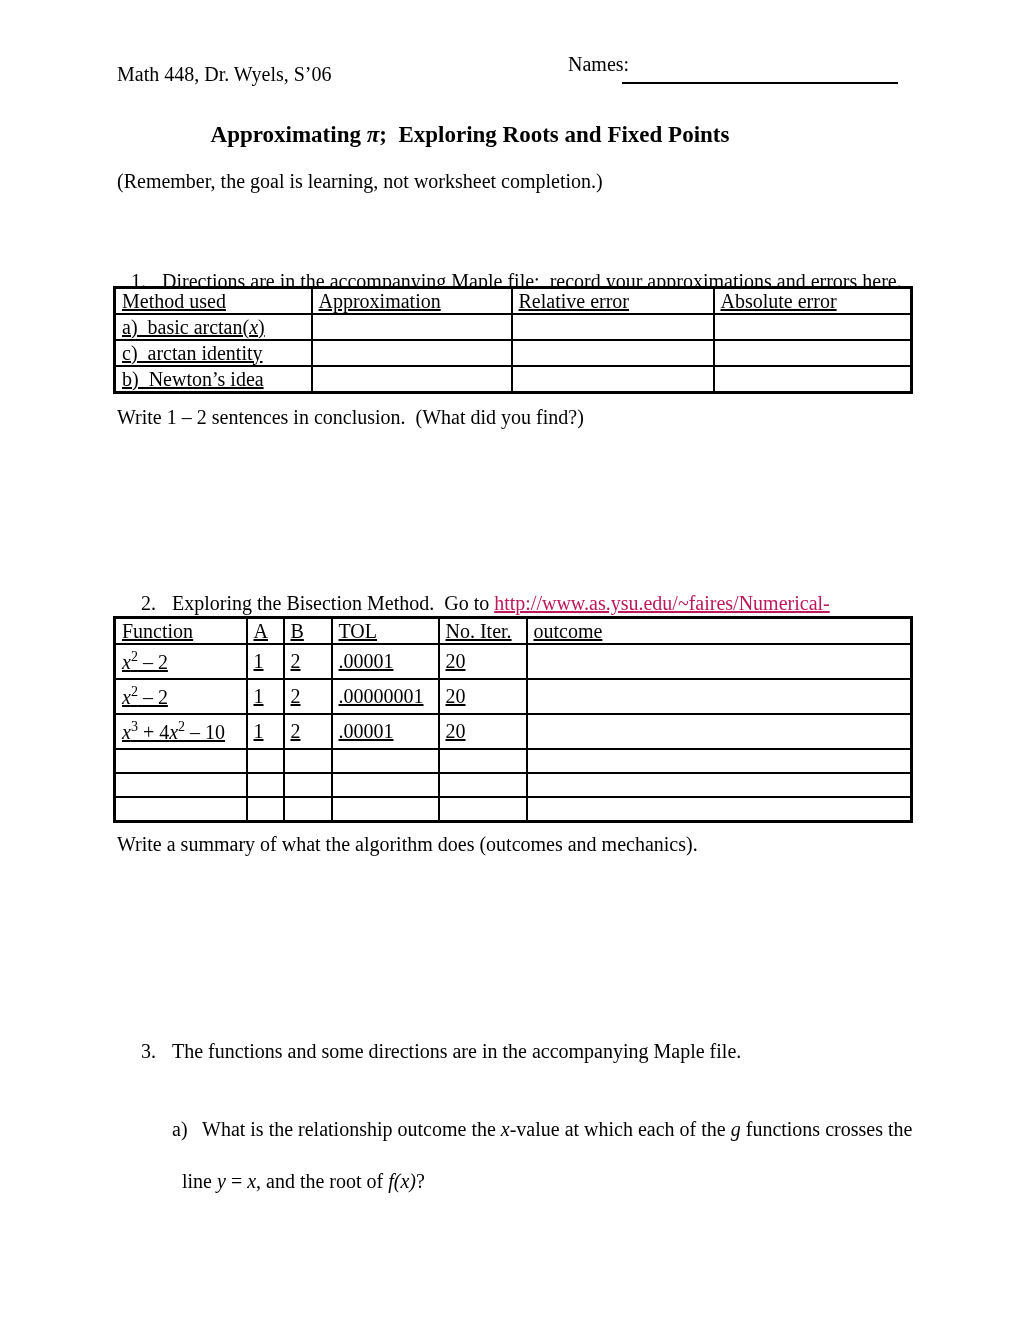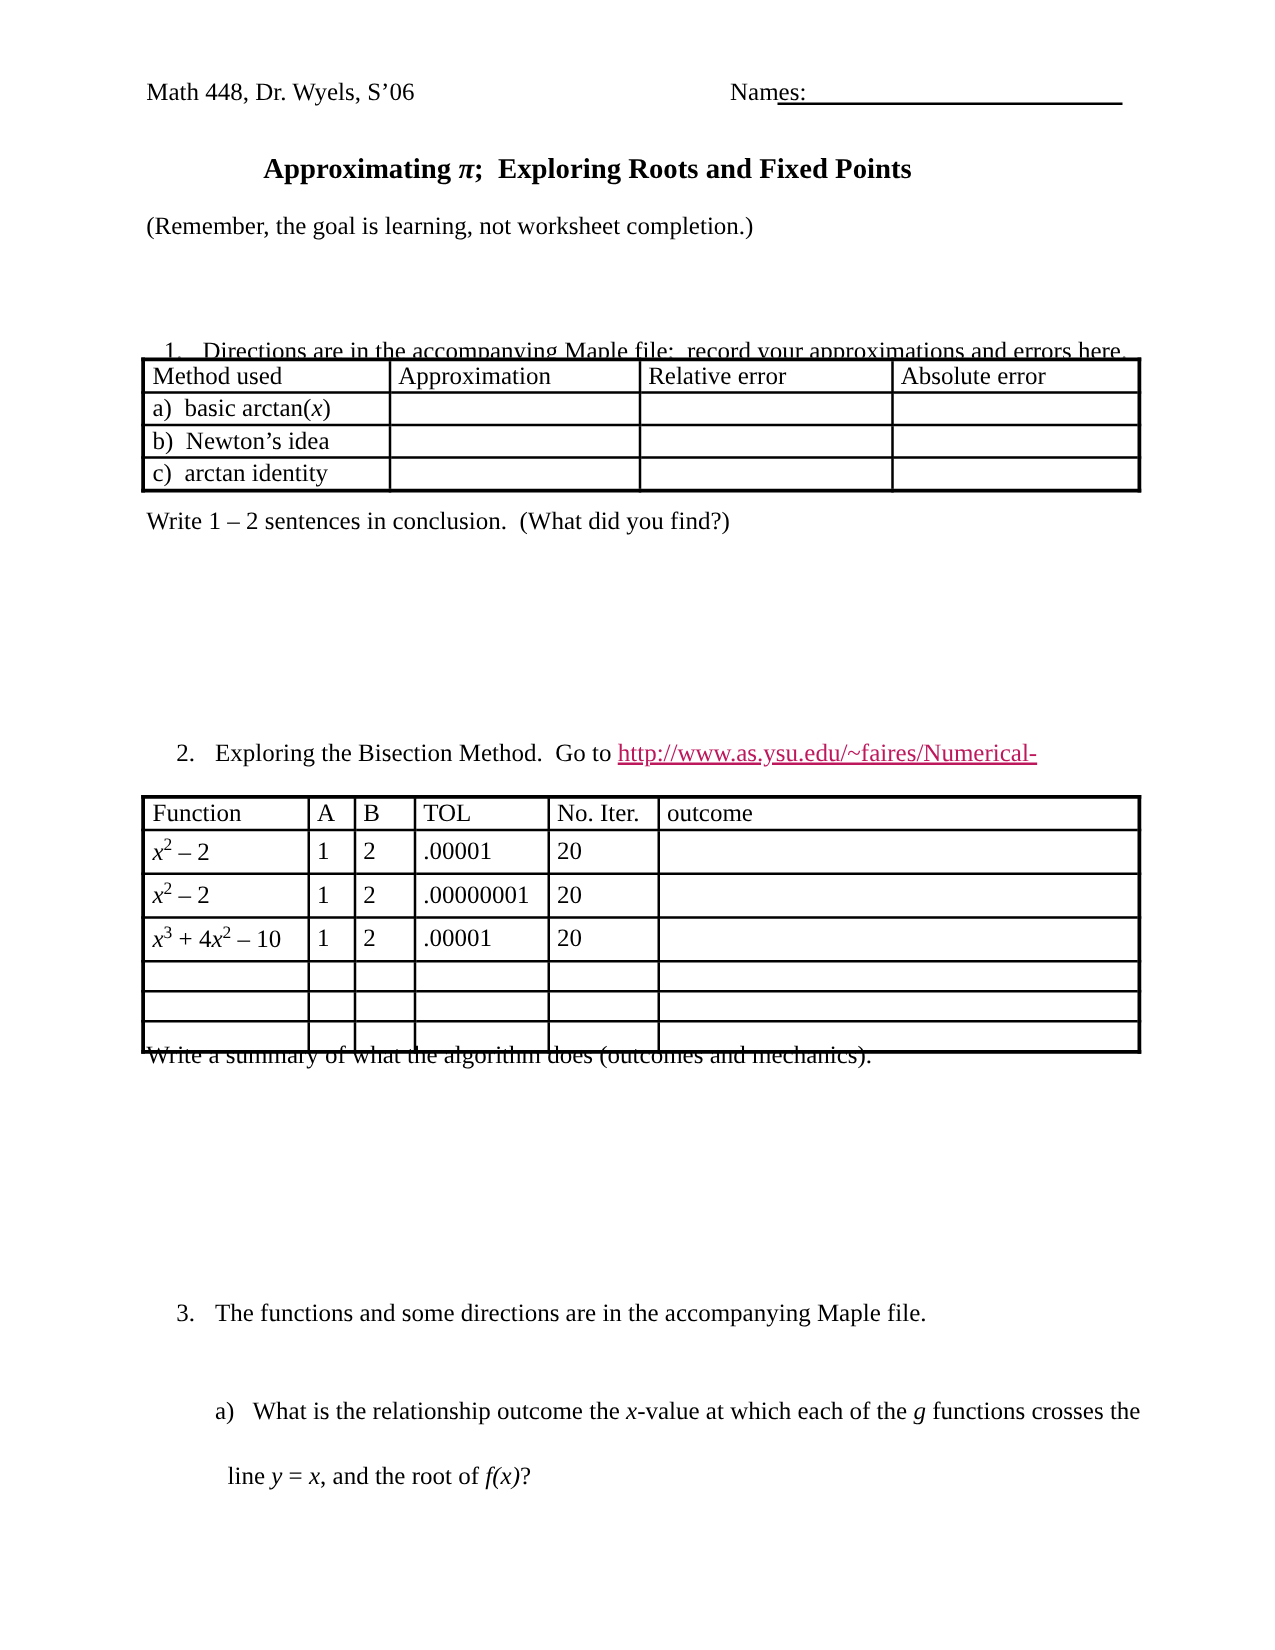--- a/index.html
+++ b/index.html
@@ -52,7 +52,7 @@
 <body>
 
 <span class="abs line" style="left:117px; top:61px;">Math 448, Dr. Wyels, S’06</span>
-<span class="abs line" style="left:568px; top:61px;margin-left:16px;">Names:</span>
+<span class="abs line" style="left:568px; top:51px;">Names:</span>
 <div class="abs names-underline"></div>
 
 <div class="abs title"><span>Approximating </span><span class="it">π</span><span>;  Exploring Roots and Fixed Points</span></div>

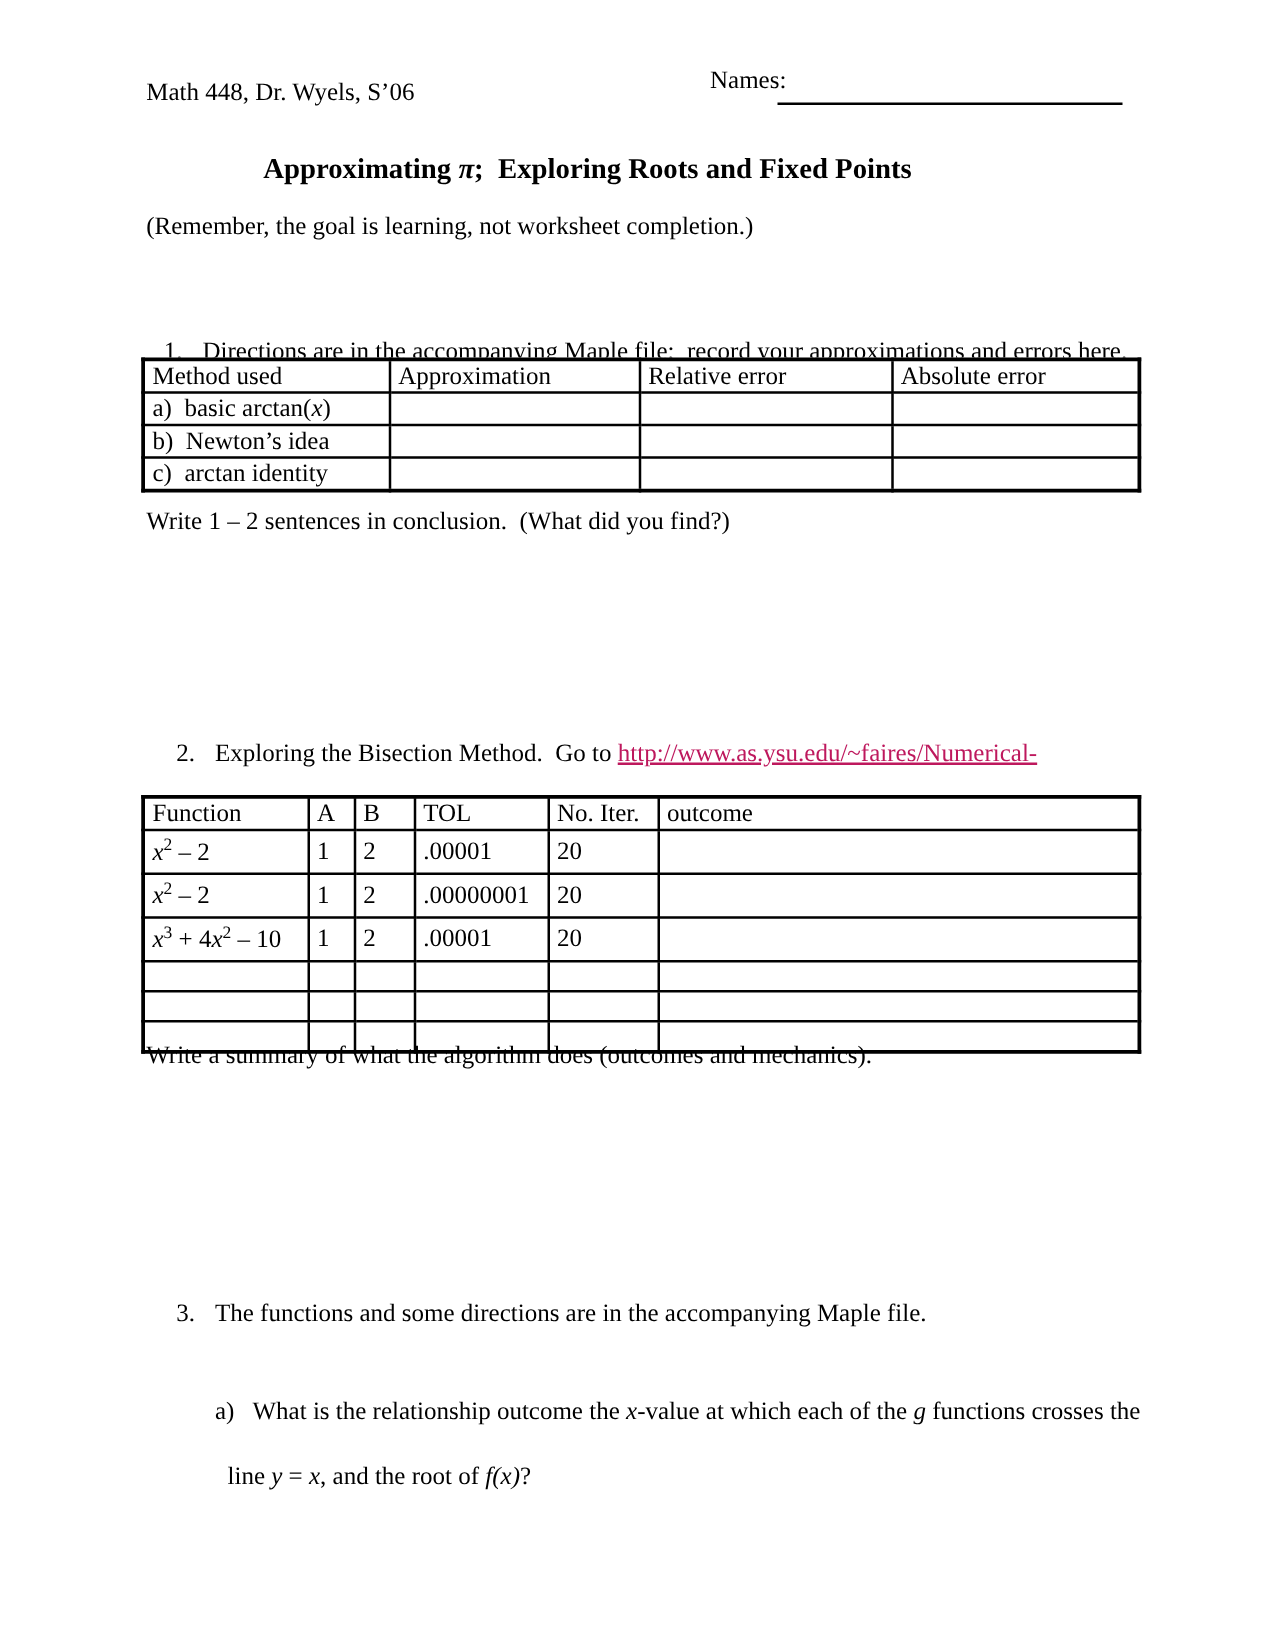--- a/index.html
+++ b/index.html
@@ -31,7 +31,7 @@
     border-bottom:2px solid #000;
   }
   table { border-collapse:collapse; table-layout:fixed; background:#fff; }
-  #table1, #table2 { border:3px solid #000; }
+  #table1, #table2 { border:3px solid #000;text-decoration:underline; }
   td, th {
     border:2px solid #000;
     padding:0 6px;

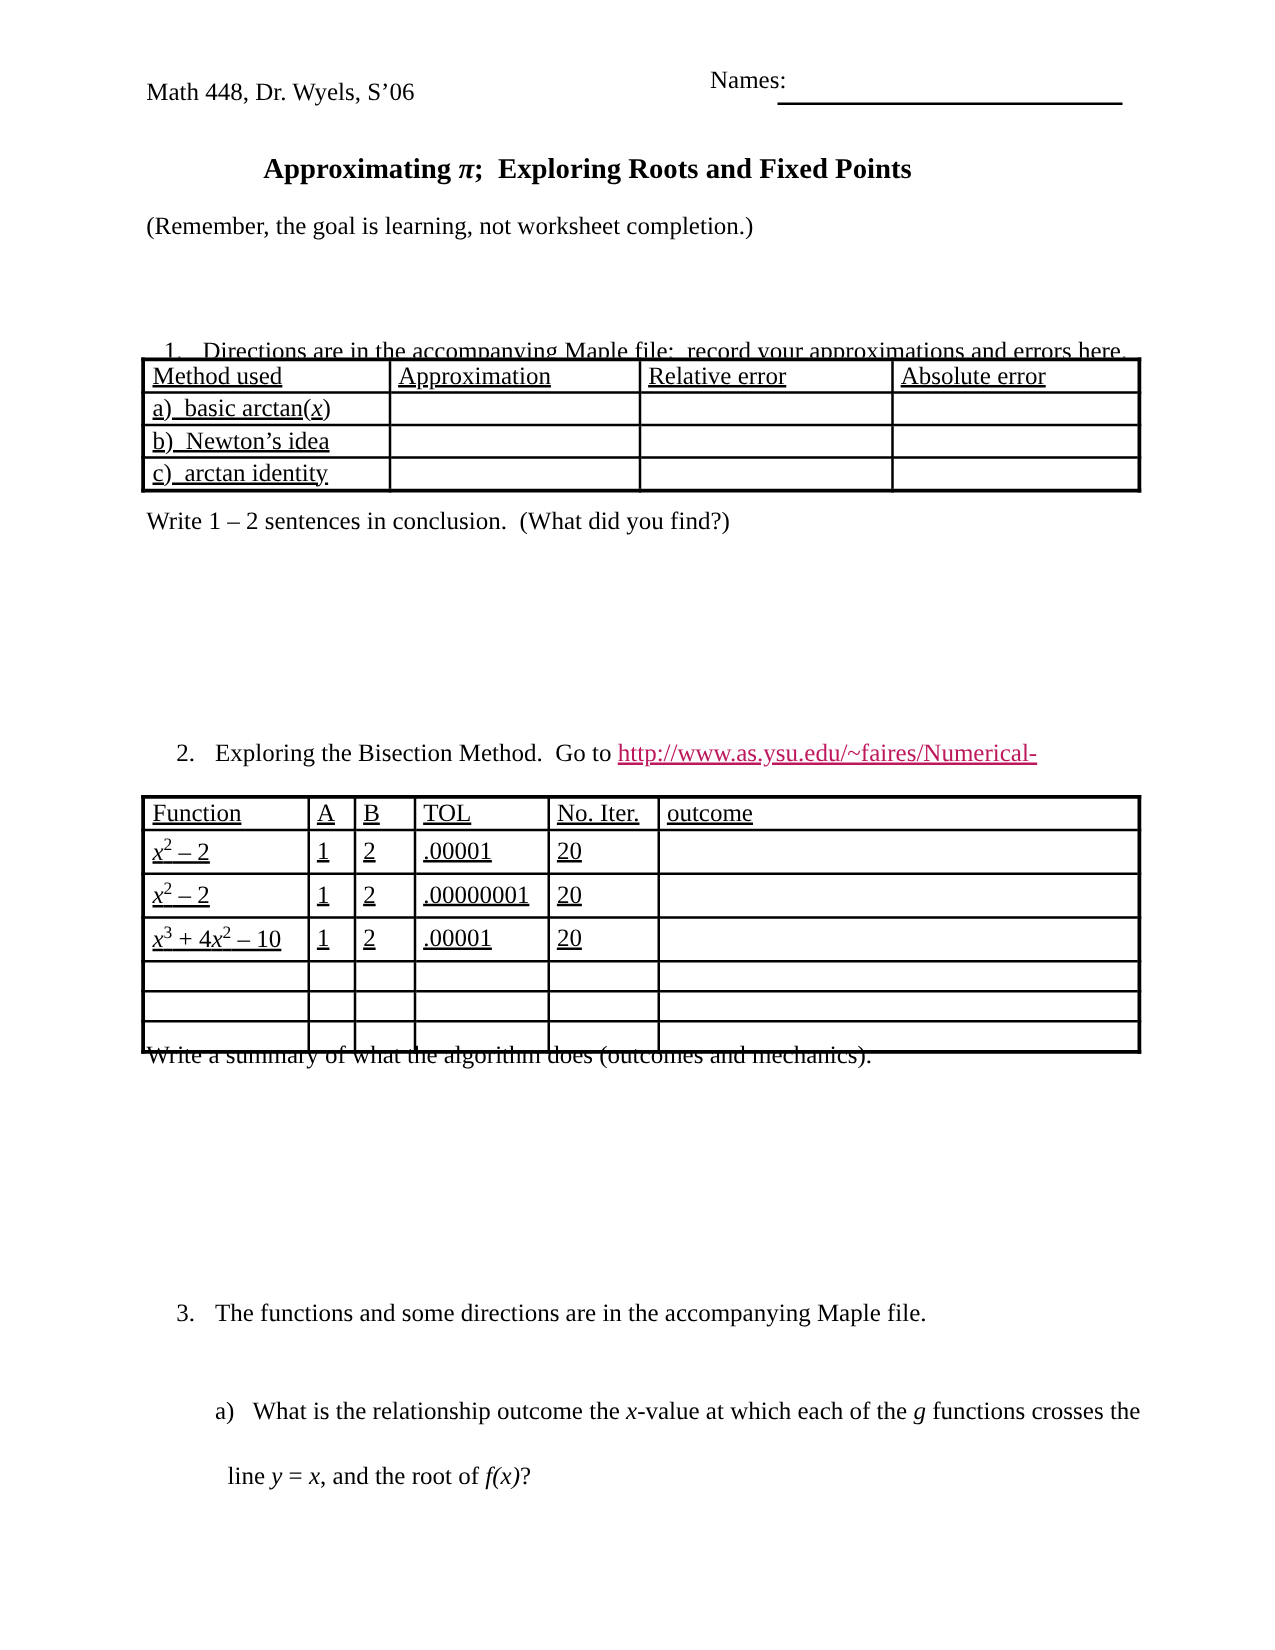--- a/index.html
+++ b/index.html
@@ -88,13 +88,13 @@
         <td></td>
       </tr>
       <tr>
-        <td><span>b)  Newton’s idea</span></td>
+        <td><span>c)  arctan identity</span></td>
         <td></td>
         <td></td>
         <td></td>
       </tr>
       <tr>
-        <td><span>c)  arctan identity</span></td>
+        <td><span>b)  Newton’s idea</span></td>
         <td></td>
         <td></td>
         <td></td>

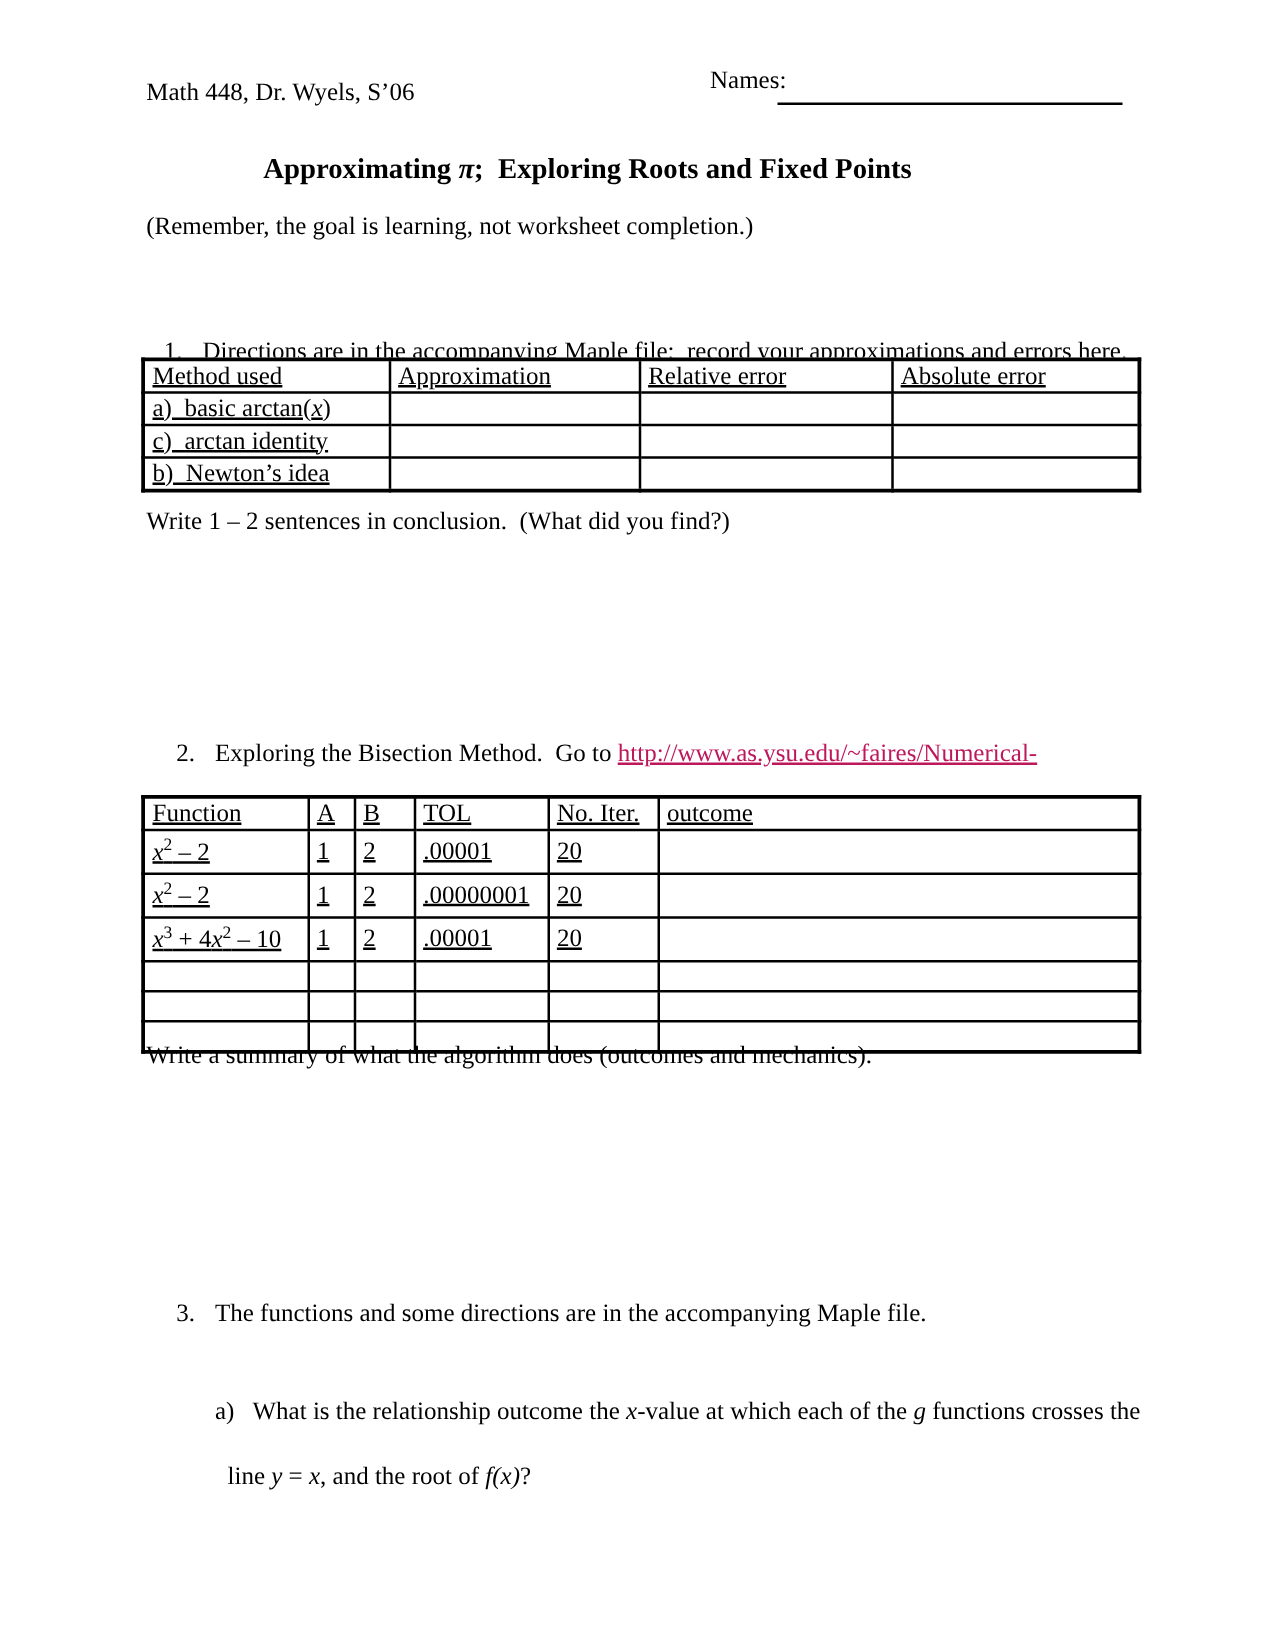--- a/index.html
+++ b/index.html
@@ -112,7 +112,7 @@
   <div class="line indent1"><span>below as well as at least three of your own (record your own) and analyze the output.</span></div>
 </div>
 
-<table id="table2" class="abs" style="left:113px; top:636px; width:797px;">
+<table id="table2" class="abs" style="left:113px; top:616px; width:797px;">
   <colgroup>
     <col style="width:132px">
       <col style="width:37px">

